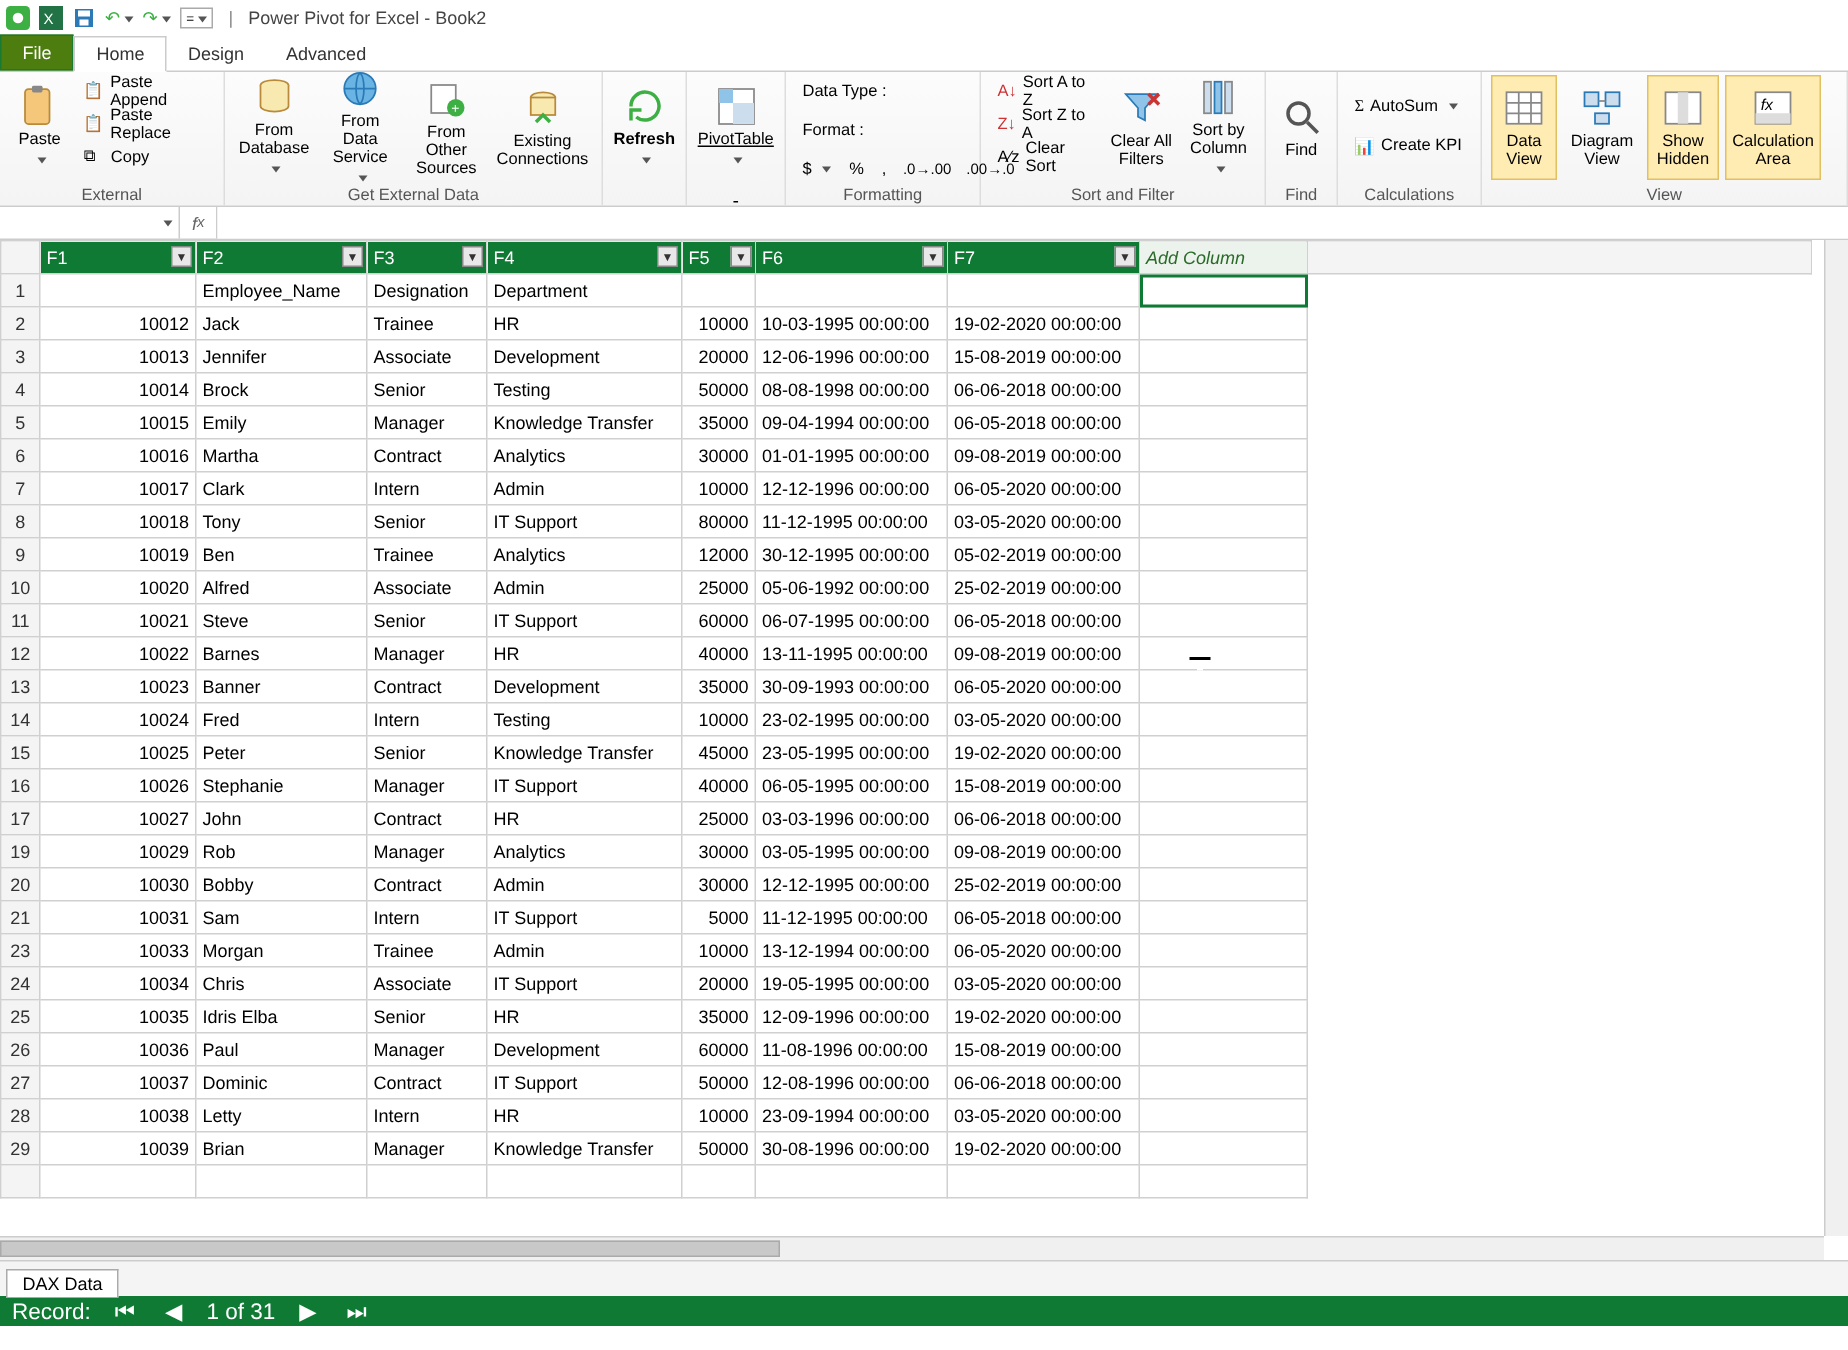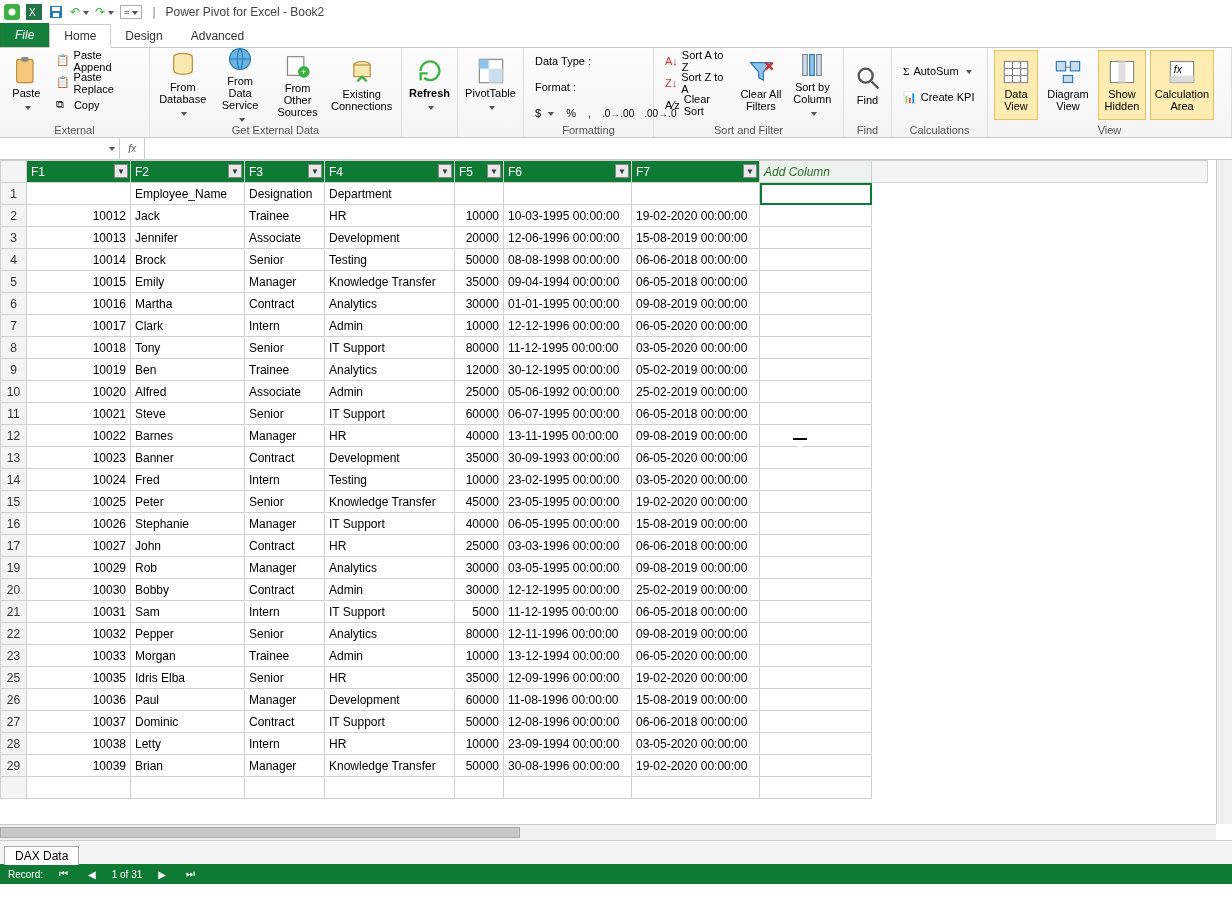--- a/index.html
+++ b/index.html
@@ -10,7 +10,7 @@
   .title-bar .title-text { color: #444; }
   .tabs { height: 24px; display: flex; align-items: flex-end; border-bottom: 1px solid #ccc; }
   .tab { padding: 4px 14px; cursor: pointer; color: #333; }
-  .tab.active-file { background: #15803d; color: #fff; border: 1px solid #1a7a2f; font-style: italic; }
+  .tab.active-file { background: #4d7c0f; color: #fff; border: 1px solid #1a7a2f; }
   .tab.active-home { background: #fff; border: 1px solid #ccc; border-bottom: 1px solid #fff; position: relative; top: 1px; }
   .ribbon { height: 90px; background: linear-gradient(#fcfcfc,#f4f4f4); border-bottom: 1px solid #ccc; display: flex; }
   .group { border-right: 1px solid #ddd; padding: 2px 6px 0 6px; display: flex; flex-direction: column; justify-content: space-between; }

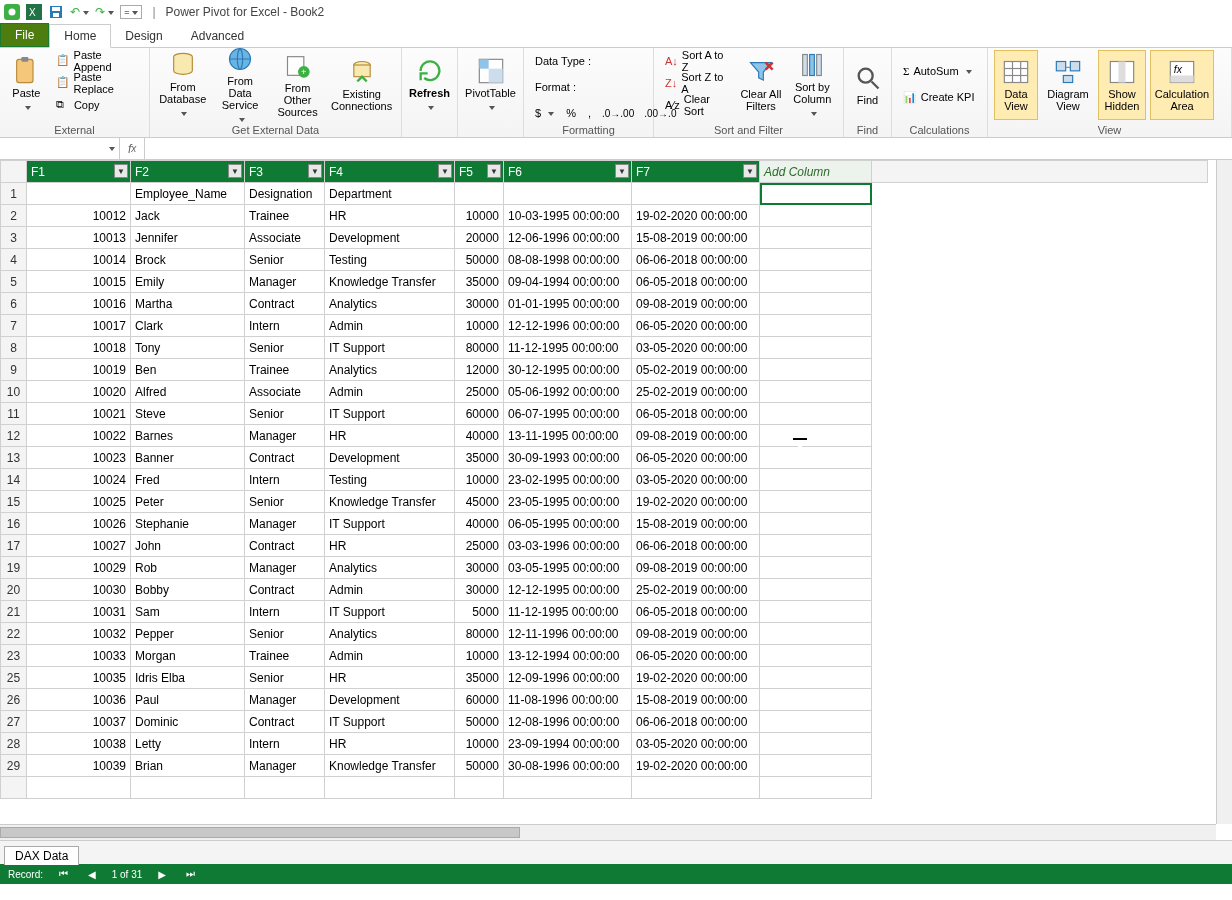--- a/index.html
+++ b/index.html
@@ -182,7 +182,7 @@
     <div class="group-label">&nbsp;</div>
   </div>
 
-  <div class="group" style="width:66px;">
+  <div class="group" style="width:66px;text-decoration:underline;">
     <div class="group-body">
         <div class="btn-large" style="width:62px;">
           <span class="ico">

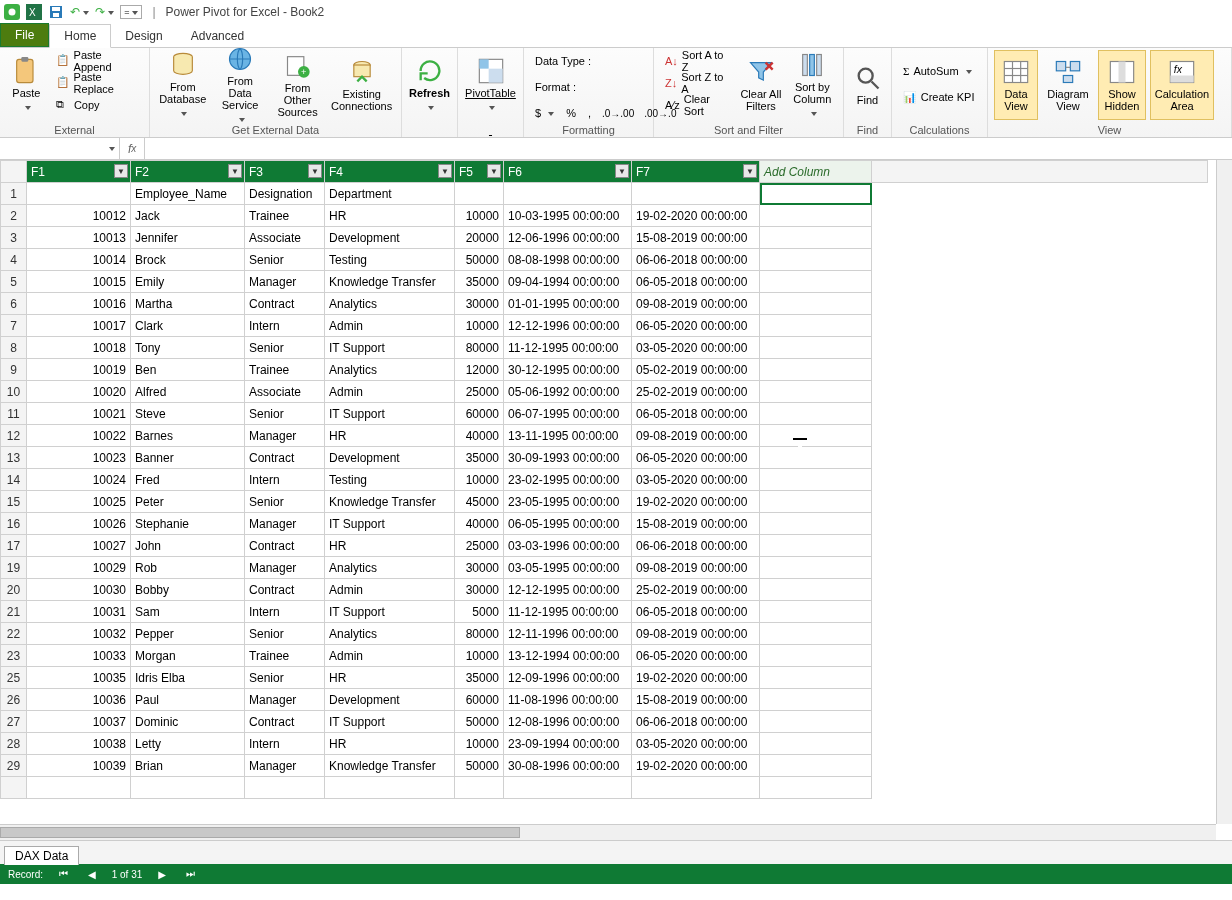--- a/index.html
+++ b/index.html
@@ -616,18 +616,6 @@
           <td style="background: rgb(255, 255, 255); border: none;"></td>
         </tr>
         <tr>
-          <td class="rowhdr">22</td>
-          <td class="num">10032</td>
-          <td>Pepper</td>
-          <td>Senior</td>
-          <td>Analytics</td>
-          <td class="num">80000</td>
-          <td>12-11-1996 00:00:00</td>
-          <td>09-08-2019 00:00:00</td>
-          <td></td>
-          <td style="background: rgb(255, 255, 255); border: none;"></td>
-        </tr>
-        <tr>
           <td class="rowhdr">23</td>
           <td class="num">10033</td>
           <td>Morgan</td>

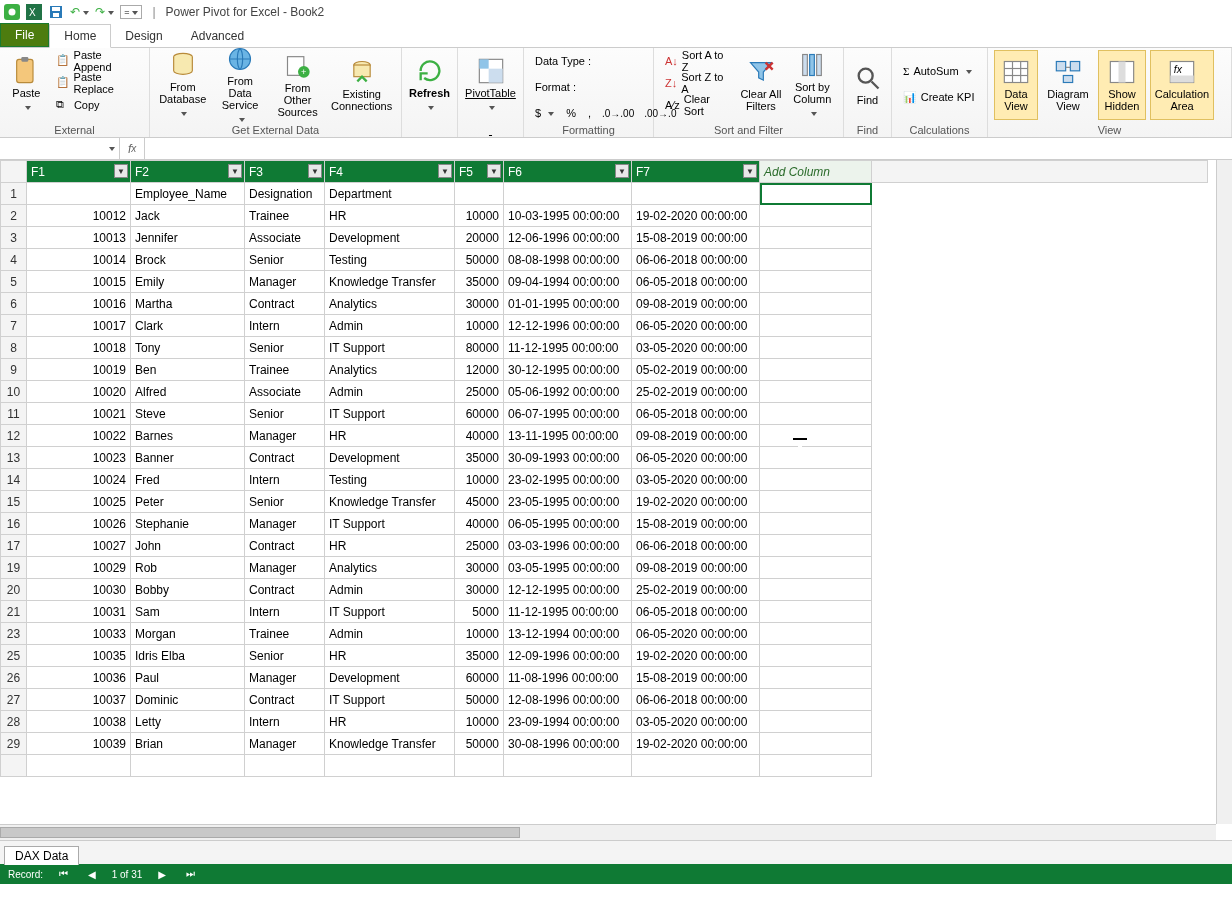--- a/index.html
+++ b/index.html
@@ -628,6 +628,18 @@
           <td style="background: rgb(255, 255, 255); border: none;"></td>
         </tr>
         <tr>
+          <td class="rowhdr">24</td>
+          <td class="num">10034</td>
+          <td>Chris</td>
+          <td>Associate</td>
+          <td>IT Support</td>
+          <td class="num">20000</td>
+          <td>19-05-1995 00:00:00</td>
+          <td>03-05-2020 00:00:00</td>
+          <td></td>
+          <td style="background: rgb(255, 255, 255); border: none;"></td>
+        </tr>
+        <tr>
           <td class="rowhdr">25</td>
           <td class="num">10035</td>
           <td>Idris Elba</td>

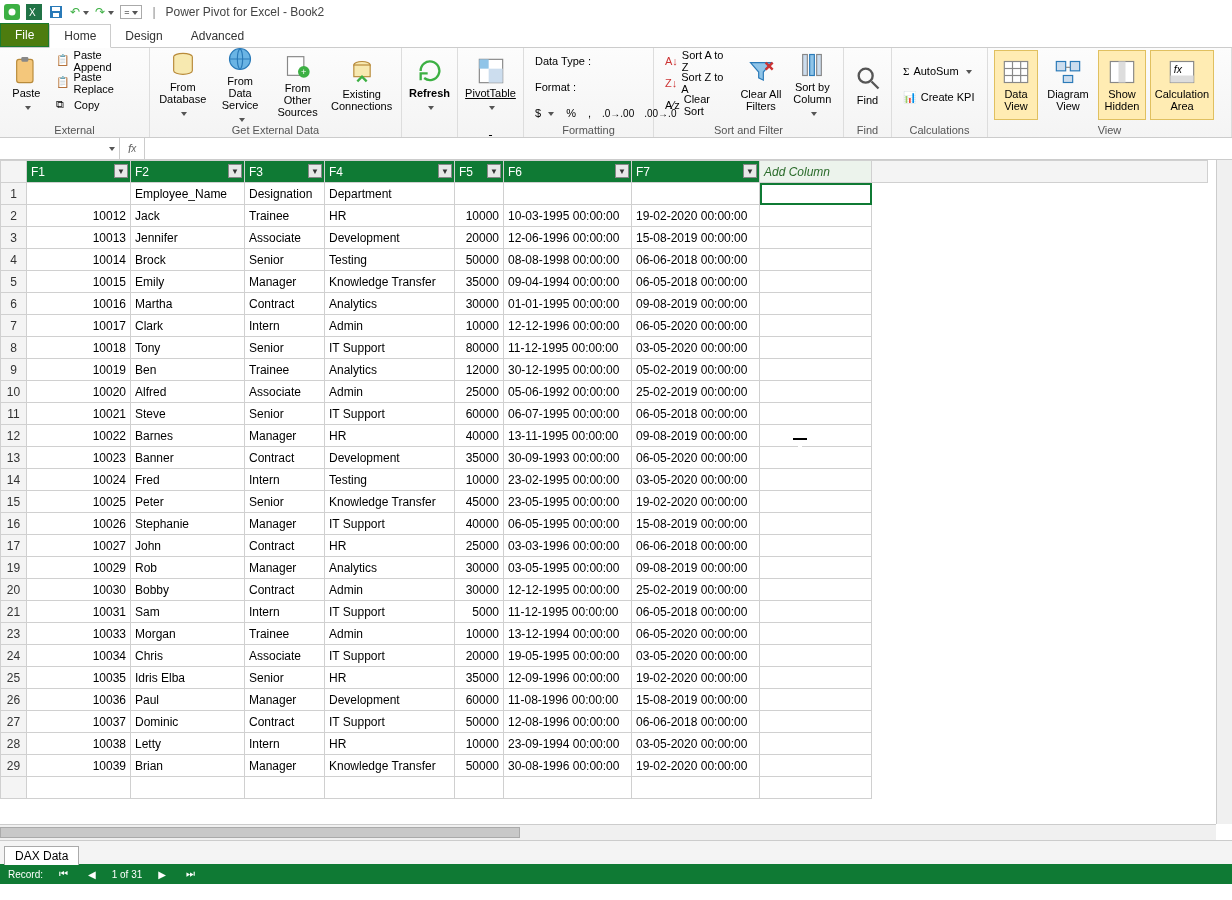--- a/index.html
+++ b/index.html
@@ -38,7 +38,7 @@
   .selected-cell { outline: 2px solid #0f7a34; outline-offset: -2px; background: #fff; }
   .sheet-tabs { height: 24px; border-top: 1px solid #ccc; background: #f4f4f4; display: flex; align-items: flex-end; padding-left: 4px; }
   .sheet-tab { background: #fff; border: 1px solid #aaa; border-bottom: none; padding: 2px 10px; font-size: 12px; position: relative; top: 1px; }
-  .status-bar { height: 20px; background: #0f7a34; color: #fff; display: flex; align-items: center; padding: 0 8px; font-size: 10px; gap: 12px; }
+  .status-bar { height: 20px; background: #0f7a34; color: #fff; display: flex; align-items: center; padding: 0 8px; font-size: 15px; gap: 12px; }
   .nav-btn { cursor: pointer; padding: 0 4px; }
   .cursor-plus { position: absolute; width: 14px; height: 14px; pointer-events: none; }
   .cursor-plus::before, .cursor-plus::after { content: ""; position: absolute; background: #000; }

